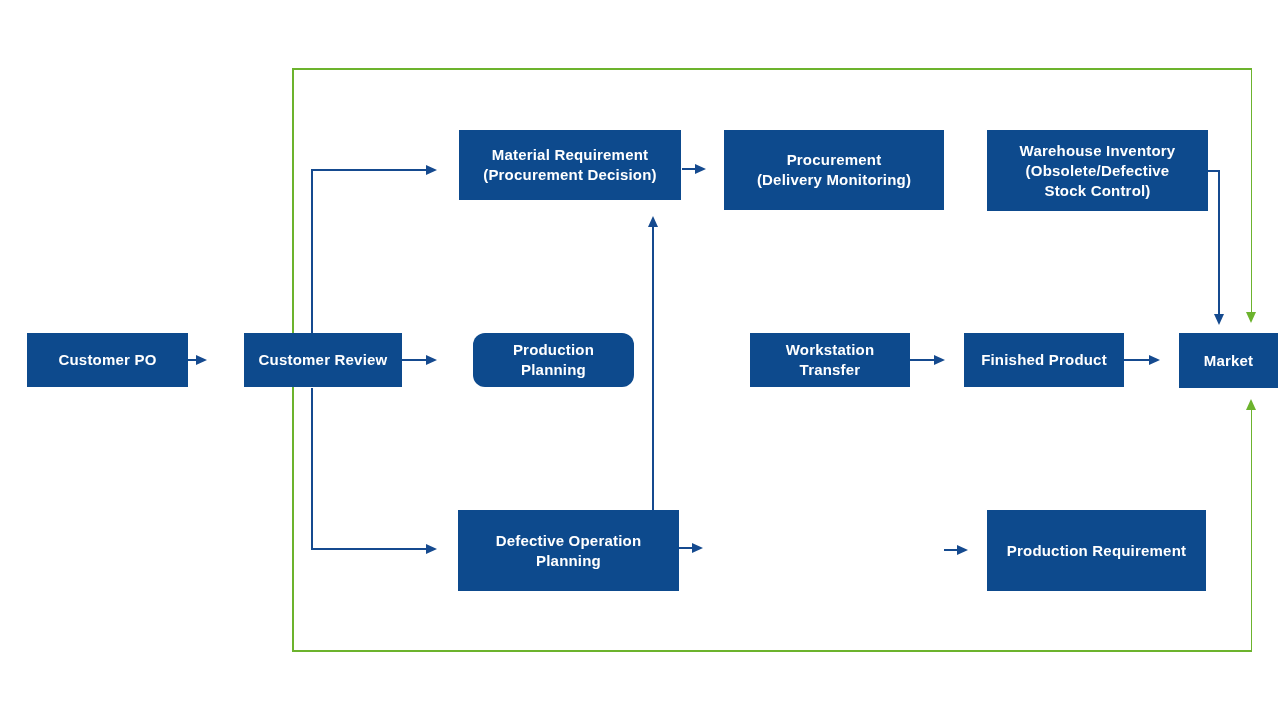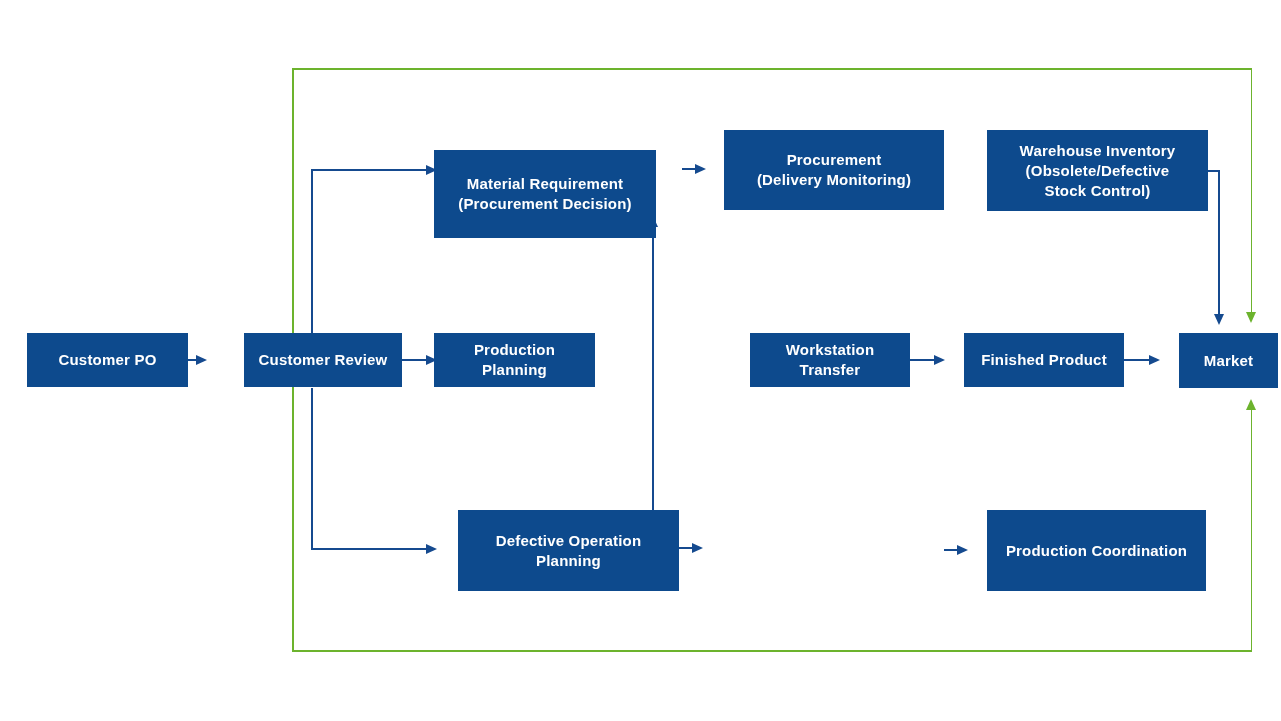--- a/index.html
+++ b/index.html
@@ -95,7 +95,7 @@
 
   <div class="node" style="left:232px;top:333px;width:158px;height:54px;margin-left:12px;">Customer Review</div>
 
-  <div class="node" style="left:434px;top:130px;width:222px;height:88px;margin-top:20px;">Material Requirement
+  <div class="node" style="left:459px;top:130px;width:222px;height:70px;">Material Requirement
 (Procurement Decision)</div>
 
   <div class="node" style="left:987px;top:130px;width:221px;height:81px;">Warehouse Inventory

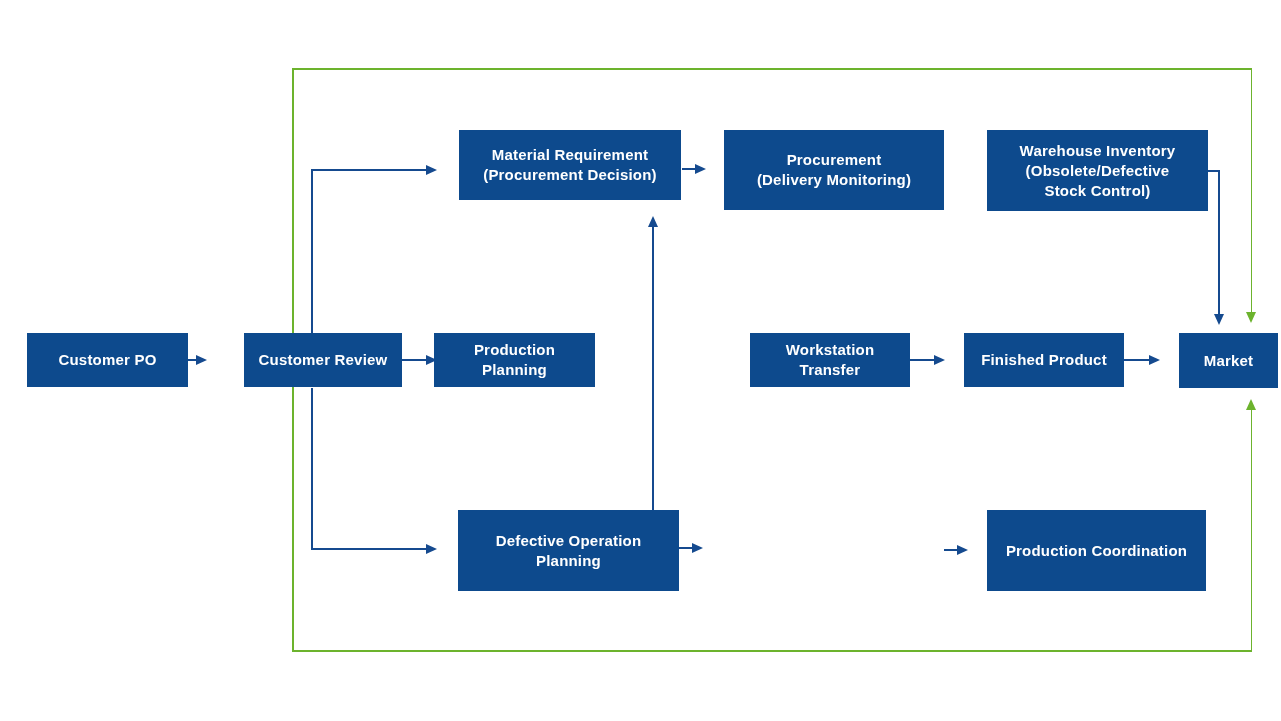--- a/index.html
+++ b/index.html
@@ -105,7 +105,7 @@
   <div class="node" style="left:724px;top:130px;width:220px;height:80px;">Procurement
 (Delivery Monitoring)</div>
 
-  <div class="node" style="left:434px;top:333px;width:161px;height:54px;">Production
+  <div class="node" style="left:473px;top:333px;width:161px;height:54px;border-radius:12px;">Production
 Planning</div>
 
   <div class="node" style="left:750px;top:333px;width:160px;height:54px;">Workstation

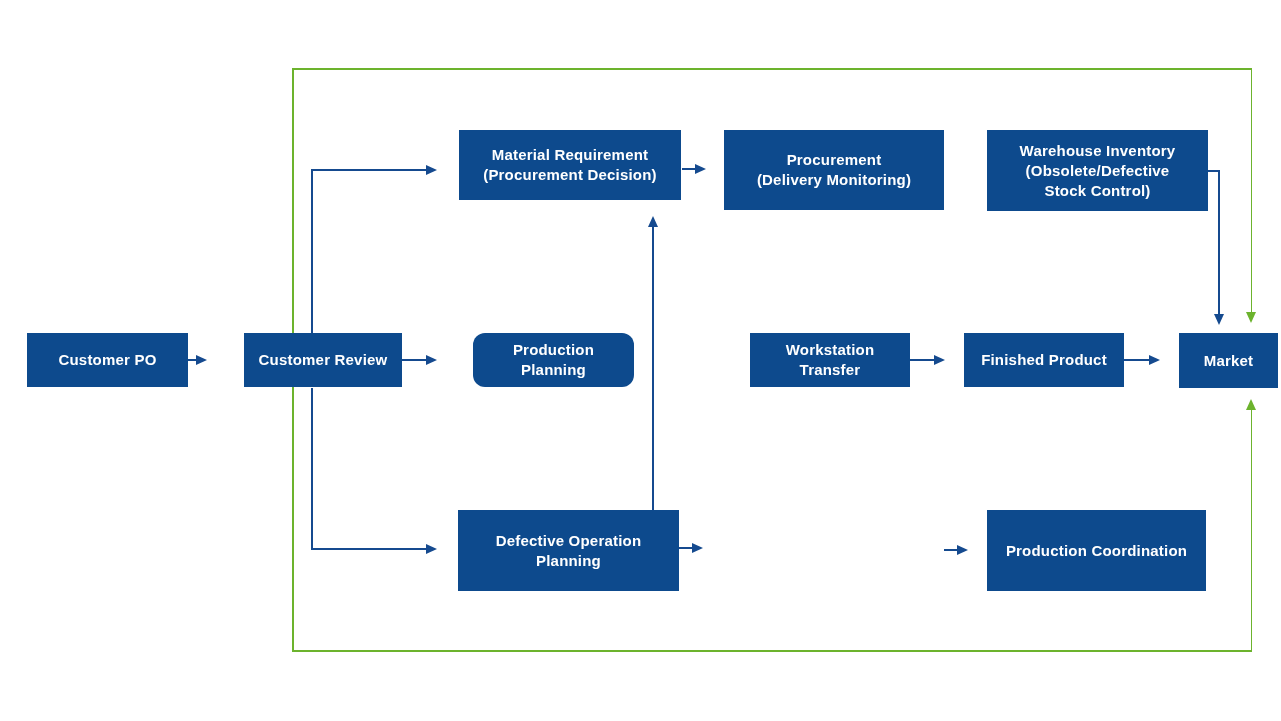--- a/index.html
+++ b/index.html
@@ -119,7 +119,7 @@
 Planning</div>
 
 
-  <div class="node" style="left:987px;top:510px;width:219px;height:81px;">Production Coordination</div>
+  <div class="node" style="left:987px;top:510px;width:219px;height:81px;">Production Requirement</div>
 
 </div>
 

